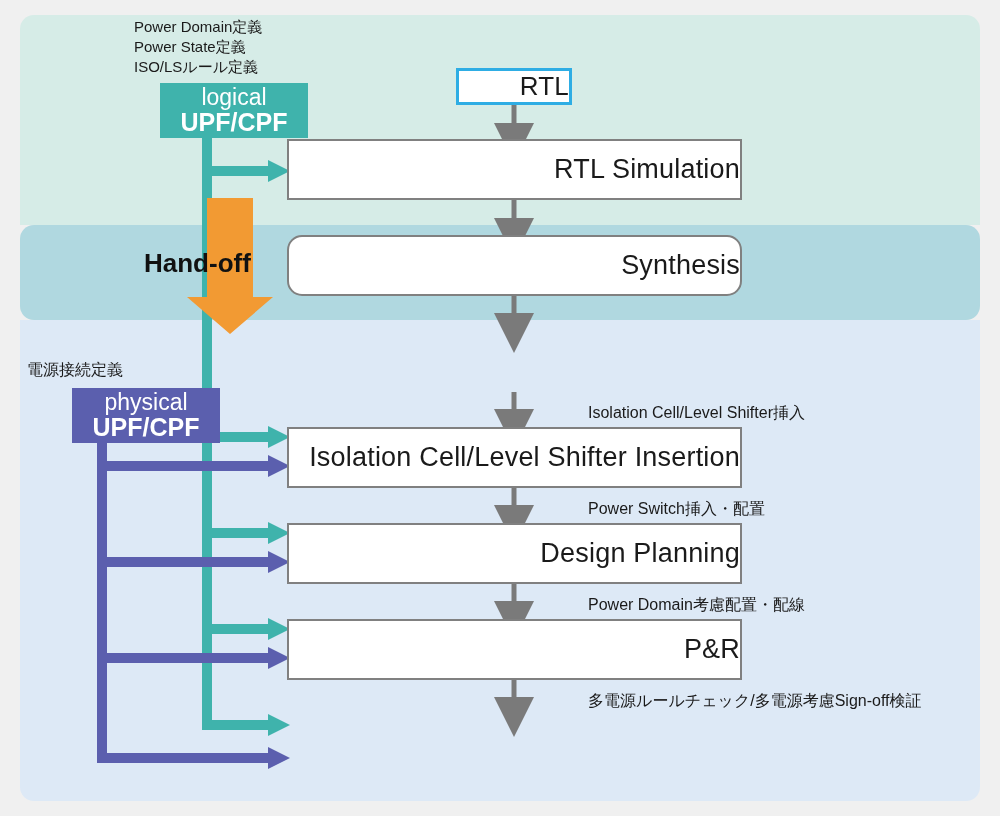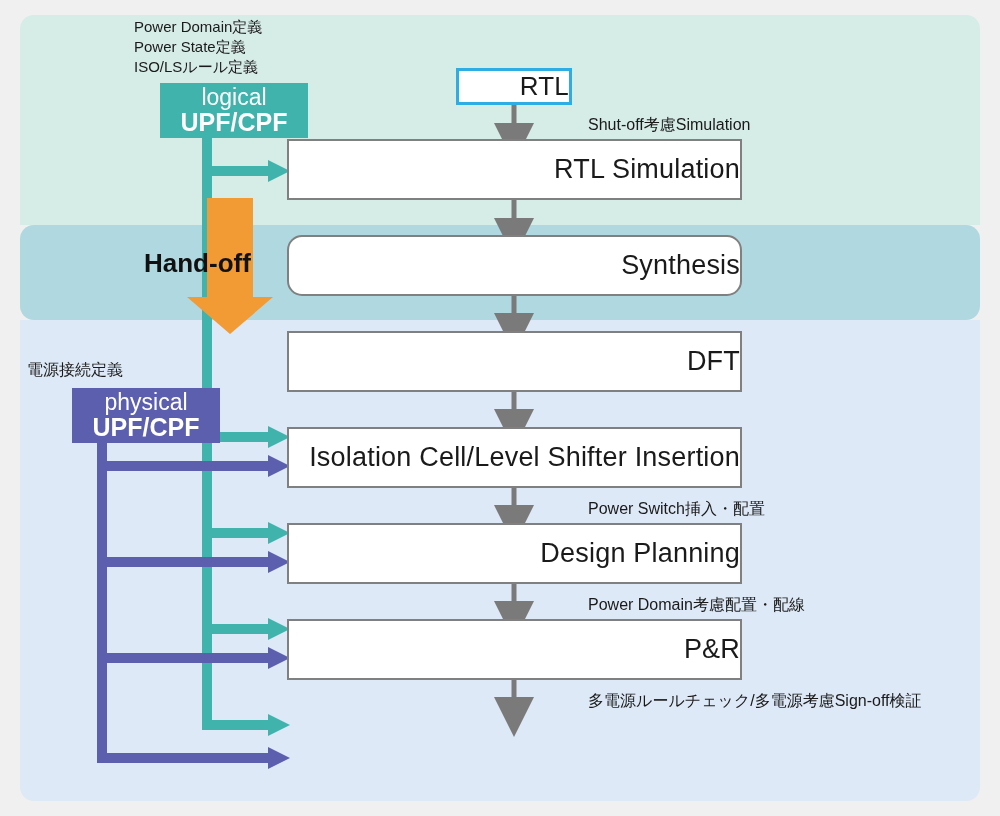--- a/index.html
+++ b/index.html
@@ -172,7 +172,6 @@
   <div class="pbox pbox-stage" style="left:287px; top:139px; width:455px; height:61px;">
     <span>RTL Simulation</span>
   </div>
-  <div class="side-label" style="left:588px; top:115px;">Shut-off考慮Simulation</div>
 
   <div class="pbox pbox-stage" style="left:287px; top:235px; width:455px; height:61px;border-radius:15px;">
     <span>Synthesis</span>

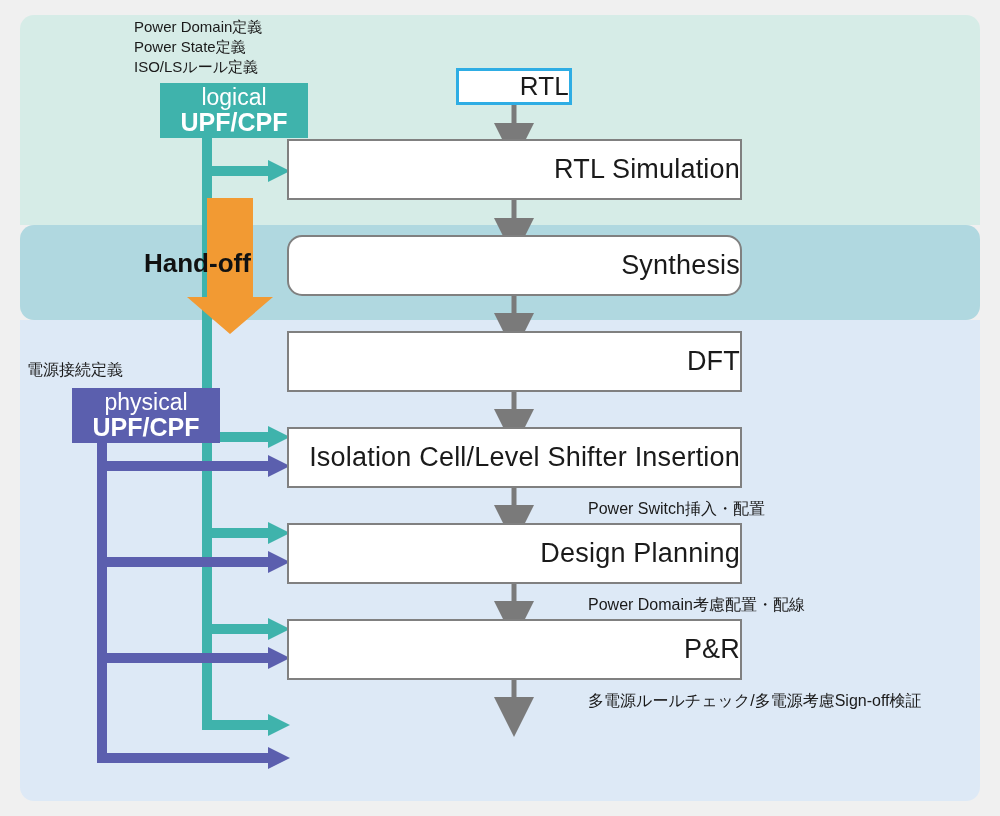--- a/index.html
+++ b/index.html
@@ -177,9 +177,6 @@
     <span>Synthesis</span>
   </div>
 
-  <div class="pbox pbox-stage" style="left:287px; top:331px; width:455px; height:61px;">
-    <span>DFT</span>
-  </div>
 
   <div class="pbox pbox-stage" style="left:287px; top:427px; width:455px; height:61px;">
     <span>Isolation Cell/Level Shifter Insertion</span>

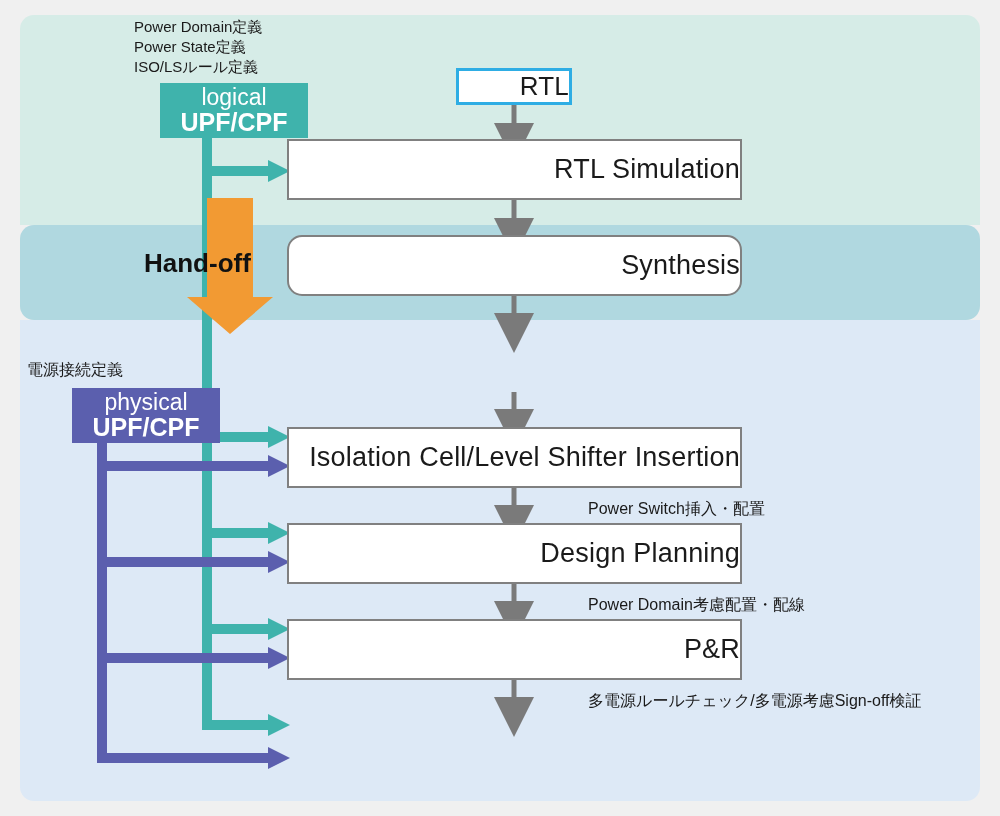--- a/index.html
+++ b/index.html
@@ -181,6 +181,7 @@
   <div class="pbox pbox-stage" style="left:287px; top:427px; width:455px; height:61px;">
     <span>Isolation Cell/Level Shifter Insertion</span>
   </div>
+  <div class="side-label" style="left:588px; top:403px;">Isolation Cell/Level Shifter挿入</div>
 
   <div class="pbox pbox-stage" style="left:287px; top:523px; width:455px; height:61px;">
     <span>Design Planning</span>

